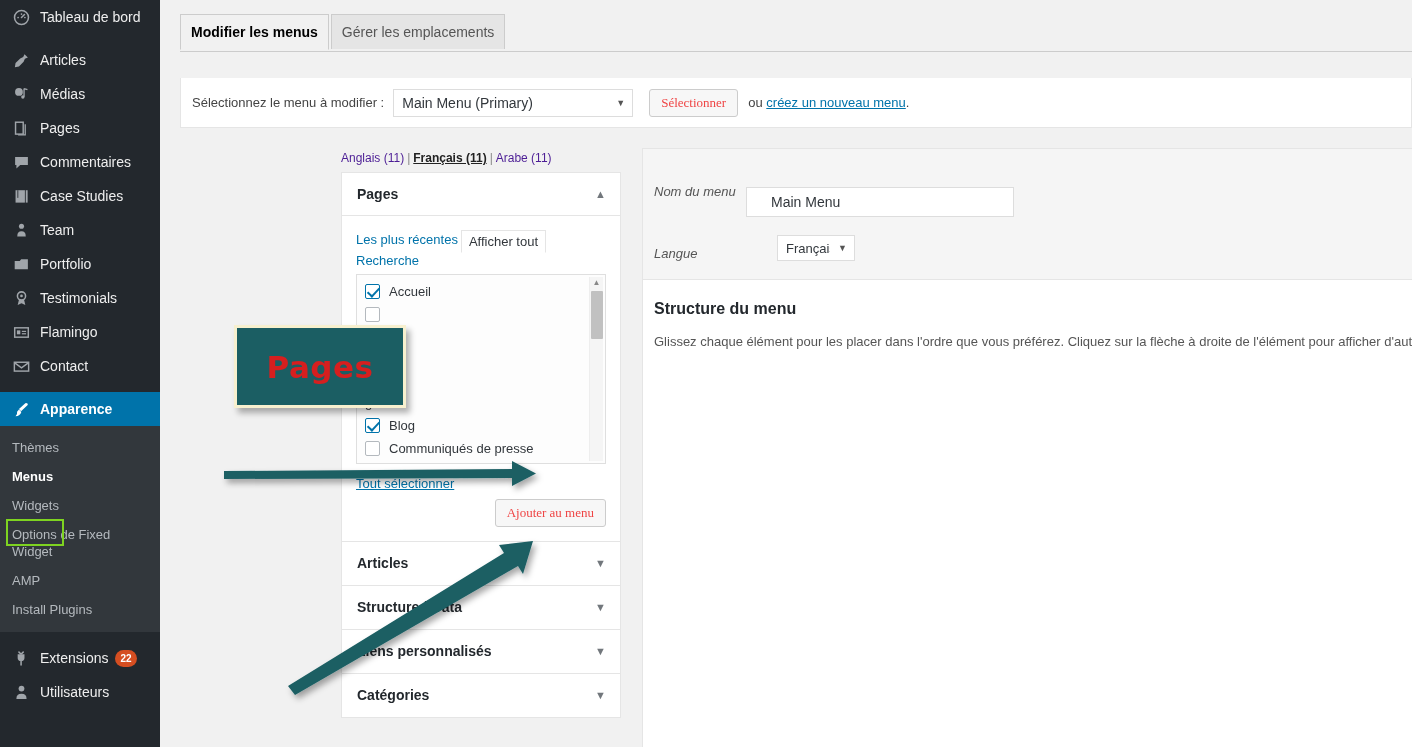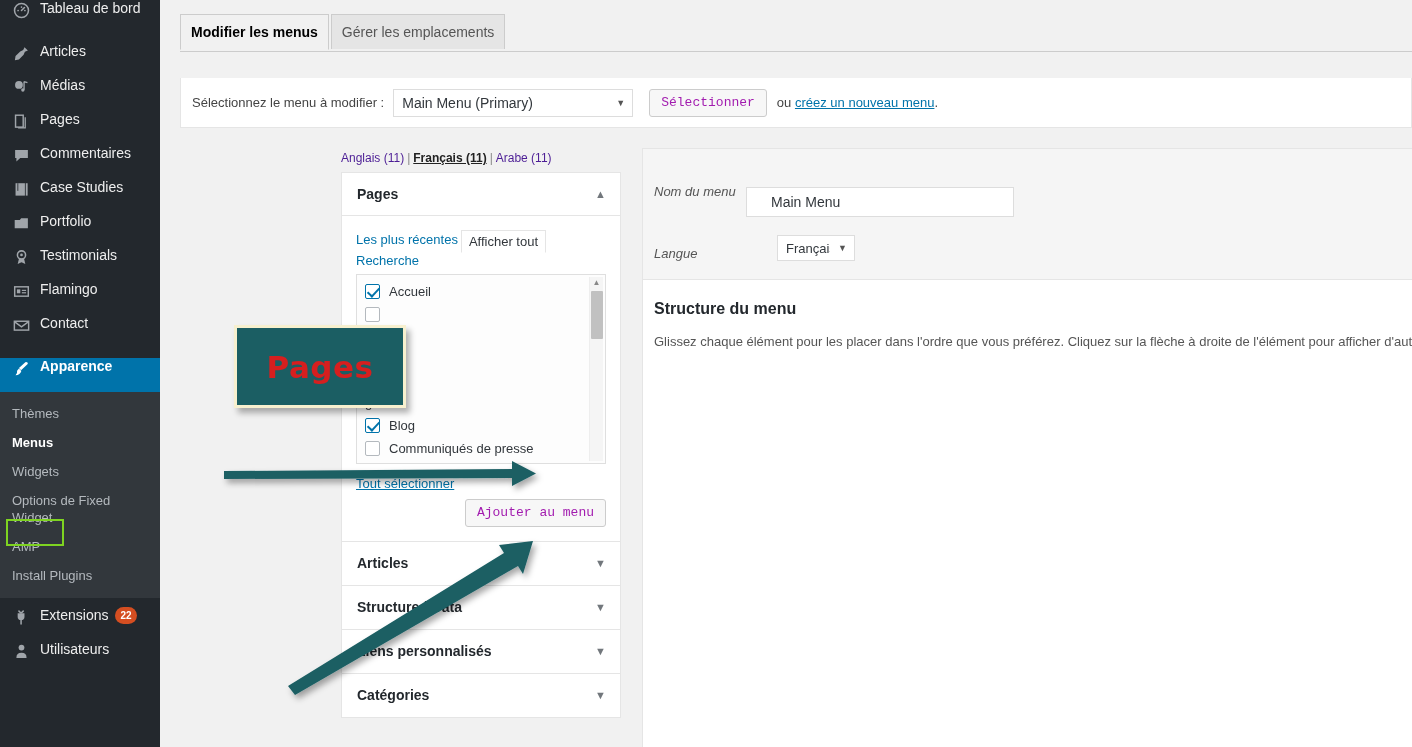--- a/index.html
+++ b/index.html
@@ -22,7 +22,7 @@
     color: #eee;
   }
   .menu-top {
-    display: flex; align-items: flex-start;
+    display: flex; align-items: center;
     height: 34px;
     padding: 0 0 0 11px;
     color: #eee;

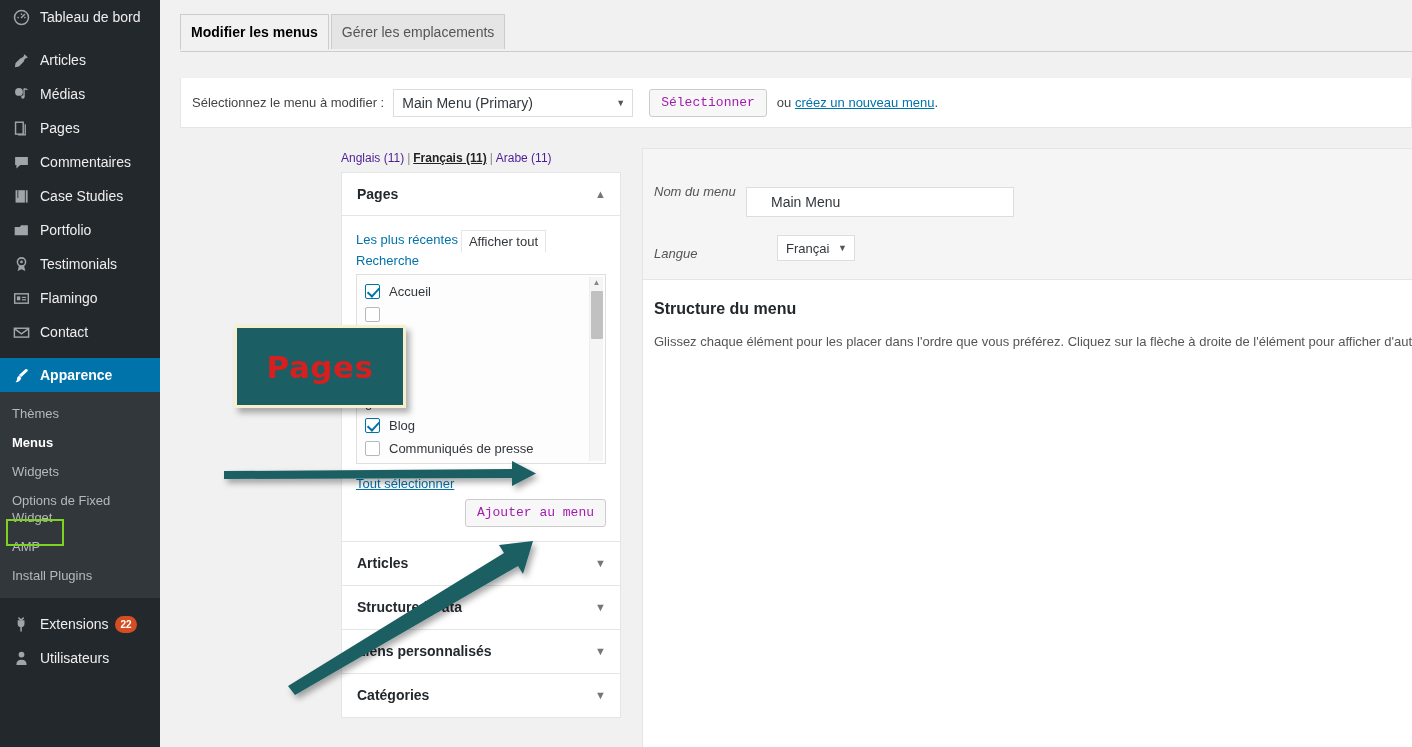--- a/index.html
+++ b/index.html
@@ -178,9 +178,9 @@
     background: #f7f7f7;
     border: 1px solid #ccc;
     border-radius: 3px;
-    color: #a21caf;
+    color: #ef4444;
     font-size: 13px;
-    font-family: Liberation Mono, monospace;
+    font-family: Liberation Serif, serif;
     cursor: pointer;
     white-space: nowrap;
   }

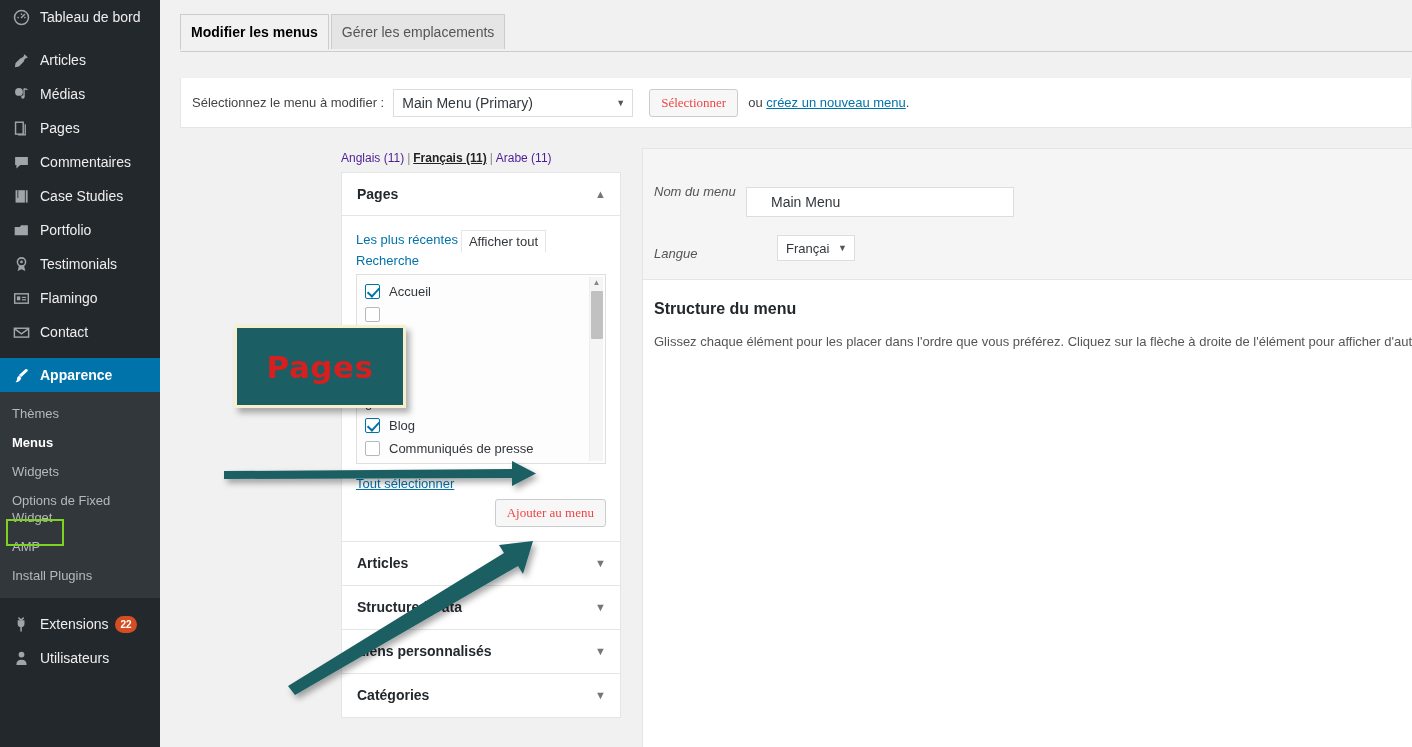--- a/index.html
+++ b/index.html
@@ -475,6 +475,15 @@
       <span class="mi-label">Case Studies</span>
     </div>
 
+    <div class="menu-top">
+      <span class="mi-icon">
+        <svg width="17" height="17" viewBox="0 0 20 20">
+            <circle cx="10" cy="5" r="3" fill="#a0a5aa"></circle>
+            <path d="M5 17 q0-6 5-6 t5 6 z" fill="#a0a5aa"></path>
+          </svg>
+      </span>
+      <span class="mi-label">Team</span>
+    </div>
 
     <div class="menu-top">
       <span class="mi-icon">

